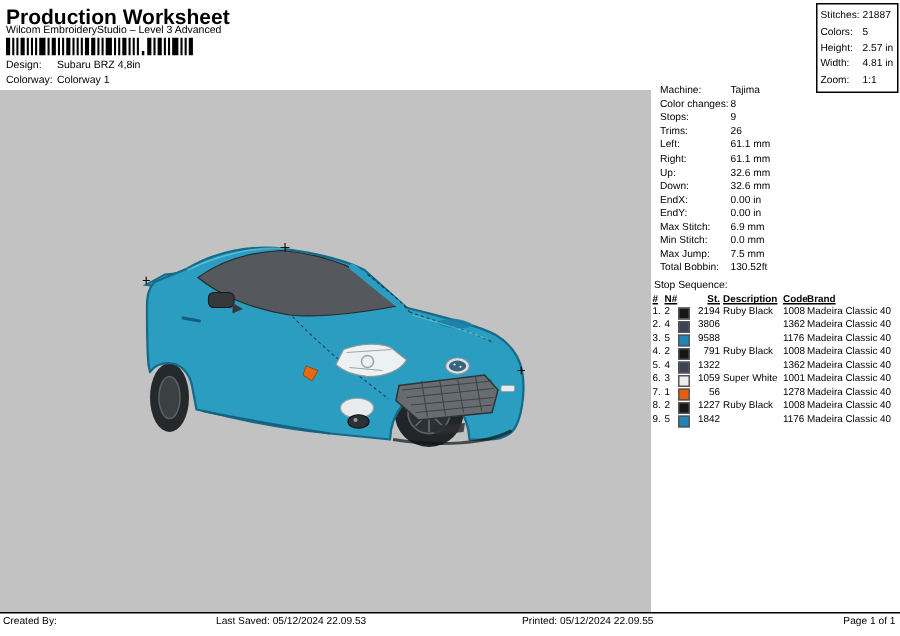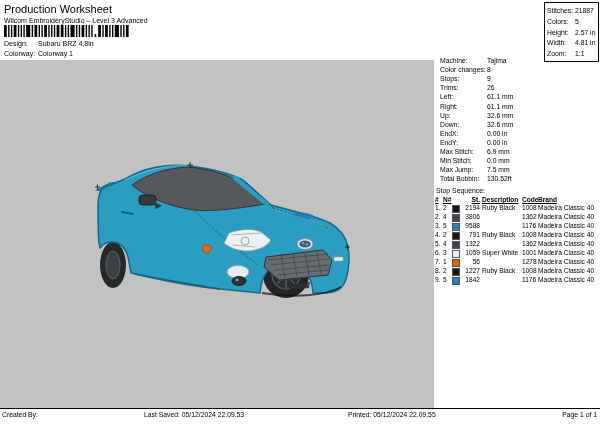--- a/index.html
+++ b/index.html
@@ -10,7 +10,7 @@
   }
   .abs{position:absolute;}
   
-  #page-title{left:4px;top:3px;font-size:11px;font-weight:normal;white-space:nowrap;}
+  #page-title{left:4px;top:3px;font-size:14px;font-weight:bold;white-space:nowrap;}
   #subtitle{left:4px;top:17px;font-size:7px;white-space:nowrap;}
   #barcode{left:4px;top:25px;}
   .kvline{font-size:7px;white-space:nowrap;}

